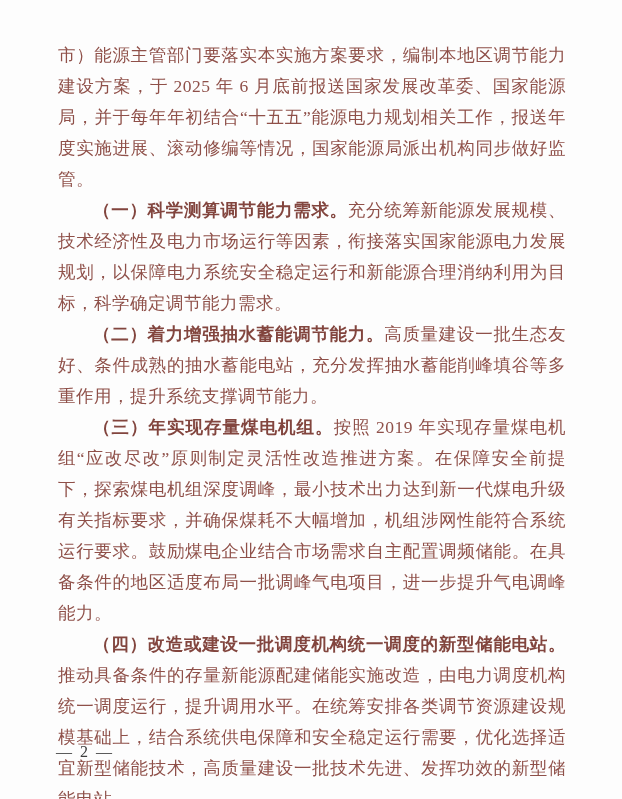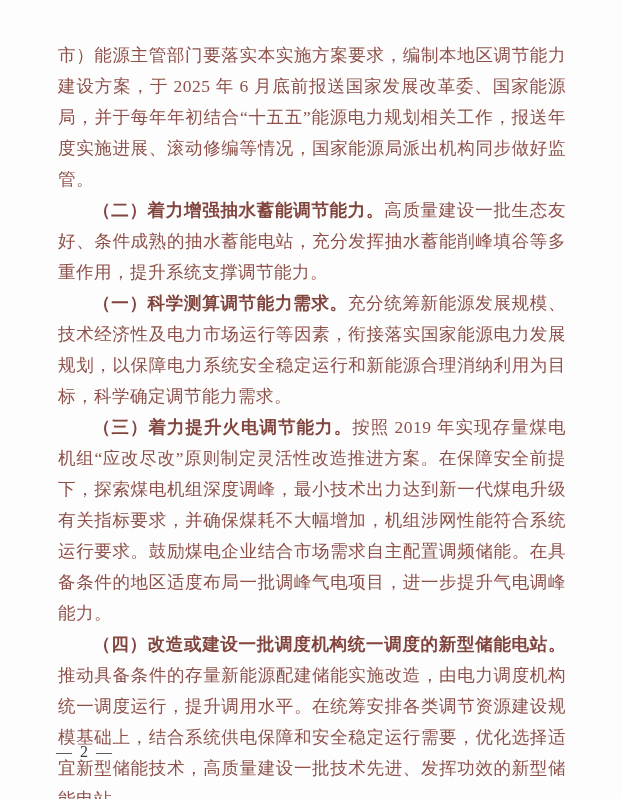--- a/index.html
+++ b/index.html
@@ -57,9 +57,9 @@
 
     <p class="para no-indent"><span class="para-body">市）能源主管部门要落实本实施方案要求，编制本地区调节能力建设方案，于 2025 年 6 月底前报送国家发展改革委、国家能源局，并于每年年初结合“十五五”能源电力规划相关工作，报送年度实施进展、滚动修编等情况，国家能源局派出机构同步做好监管。</span></p>
 
+    <p class="para"><span class="para-heading">（一）科学测算调节能力需求。</span><span class="para-body">充分统筹新能源发展规模、技术经济性及电力市场运行等因素，衔接落实国家能源电力发展规划，以保障电力系统安全稳定运行和新能源合理消纳利用为目标，科学确定调节能力需求。</span></p>
+
     <p class="para"><span class="para-heading">（二）着力增强抽水蓄能调节能力。</span><span class="para-body">高质量建设一批生态友好、条件成熟的抽水蓄能电站，充分发挥抽水蓄能削峰填谷等多重作用，提升系统支撑调节能力。</span></p>
-
-    <p class="para"><span class="para-heading">（一）科学测算调节能力需求。</span><span class="para-body">充分统筹新能源发展规模、技术经济性及电力市场运行等因素，衔接落实国家能源电力发展规划，以保障电力系统安全稳定运行和新能源合理消纳利用为目标，科学确定调节能力需求。</span></p>
 
     <p class="para"><span class="para-heading">（三）着力提升火电调节能力。</span><span class="para-body">按照 2019 年实现存量煤电机组“应改尽改”原则制定灵活性改造推进方案。在保障安全前提下，探索煤电机组深度调峰，最小技术出力达到新一代煤电升级有关指标要求，并确保煤耗不大幅增加，机组涉网性能符合系统运行要求。鼓励煤电企业结合市场需求自主配置调频储能。在具备条件的地区适度布局一批调峰气电项目，进一步提升气电调峰能力。</span></p>
 

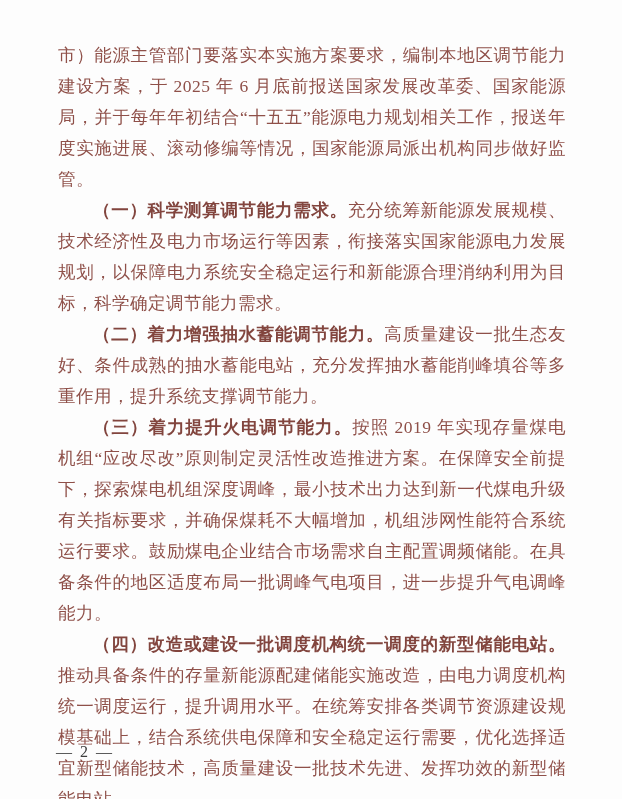--- a/index.html
+++ b/index.html
@@ -61,7 +61,7 @@
 
     <p class="para"><span class="para-heading">（二）着力增强抽水蓄能调节能力。</span><span class="para-body">高质量建设一批生态友好、条件成熟的抽水蓄能电站，充分发挥抽水蓄能削峰填谷等多重作用，提升系统支撑调节能力。</span></p>
 
-    <p class="para"><span class="para-heading">（三）着力提升火电调节能力。</span><span class="para-body">按照 2019 年实现存量煤电机组“应改尽改”原则制定灵活性改造推进方案。在保障安全前提下，探索煤电机组深度调峰，最小技术出力达到新一代煤电升级有关指标要求，并确保煤耗不大幅增加，机组涉网性能符合系统运行要求。鼓励煤电企业结合市场需求自主配置调频储能。在具备条件的地区适度布局一批调峰气电项目，进一步提升气电调峰能力。</span></p>
+    <p class="para"><span class="para-heading">（三）年实现存量煤电机组。</span><span class="para-body">按照 2019 年实现存量煤电机组“应改尽改”原则制定灵活性改造推进方案。在保障安全前提下，探索煤电机组深度调峰，最小技术出力达到新一代煤电升级有关指标要求，并确保煤耗不大幅增加，机组涉网性能符合系统运行要求。鼓励煤电企业结合市场需求自主配置调频储能。在具备条件的地区适度布局一批调峰气电项目，进一步提升气电调峰能力。</span></p>
 
     <p class="para"><span class="para-heading">（四）改造或建设一批调度机构统一调度的新型储能电站。</span><span class="para-body">推动具备条件的存量新能源配建储能实施改造，由电力调度机构统一调度运行，提升调用水平。在统筹安排各类调节资源建设规模基础上，结合系统供电保障和安全稳定运行需要，优化选择适宜新型储能技术，高质量建设一批技术先进、发挥功效的新型储能电站。</span></p>
 

